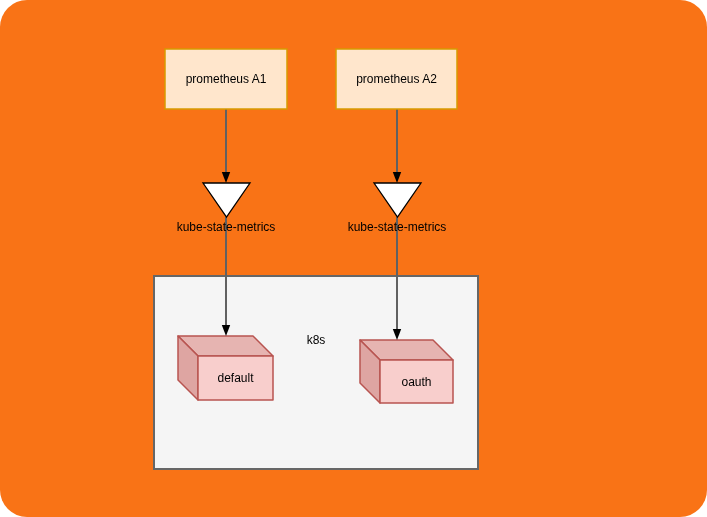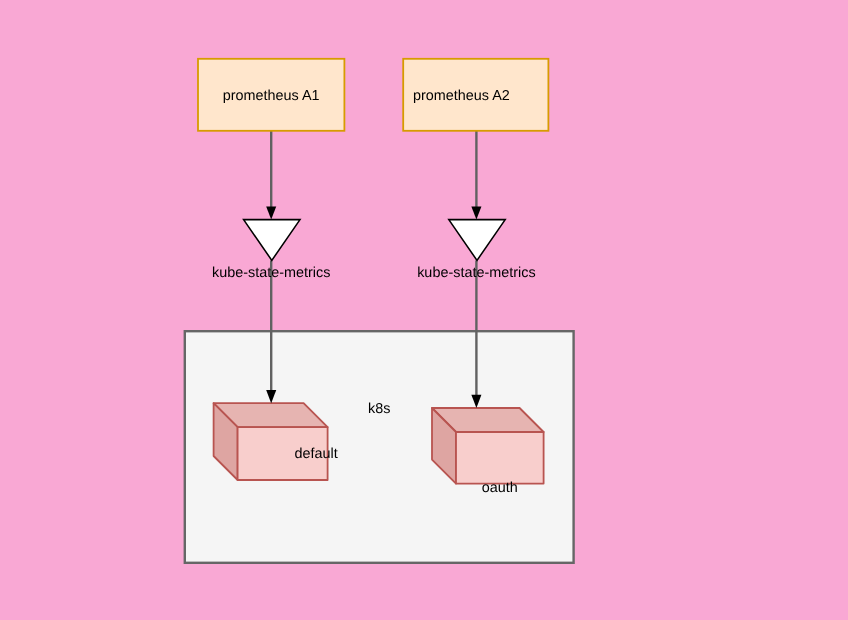--- a/index.html
+++ b/index.html
@@ -11,9 +11,10 @@
     position: relative;
     width: 707px;
     height: 517px;
-    background: #f9a8d4;
+    background: #f97316;
     overflow: hidden;
     font-family: "Liberation Sans", sans-serif;
+    border-radius: 27px;
   }
   .canvas svg {
     position: absolute;

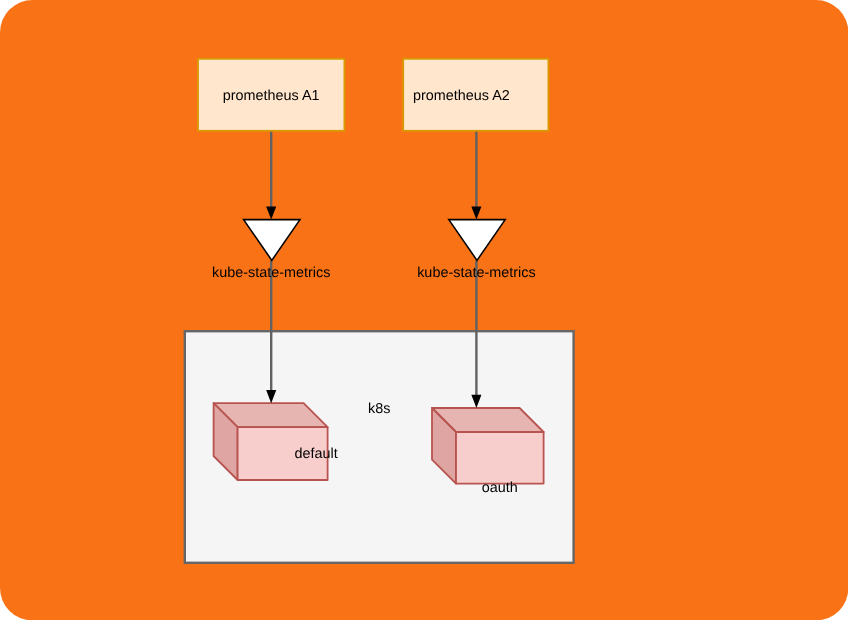--- a/index.html
+++ b/index.html
@@ -75,7 +75,7 @@
 
   <div class="lbl" style="left:165px; top:49px; width:122px; height:60px;">prometheus A1</div>
 
-  <div class="lbl" style="left:324px; top:49px; width:121px; height:60px;">prometheus A2</div>
+  <div class="lbl" style="left:336px; top:49px; width:121px; height:60px;">prometheus A2</div>
 
   <div class="lbl" style="left:126px; top:219px; width:200px; height:15px;">kube-state-metrics</div>
 

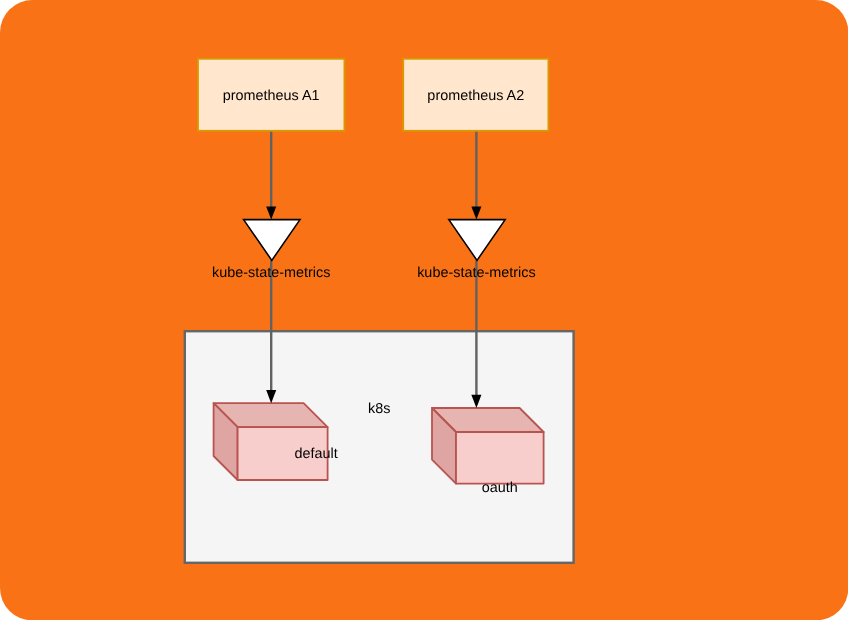--- a/index.html
+++ b/index.html
@@ -83,7 +83,7 @@
 
   <div class="lbl" style="left:154px; top:284px; width:324px; height:15px;margin-top:48px;">k8s</div>
 
-  <div class="lbl" style="left:198px; top:356px; width:75px; height:44px;margin-left:28px;">default</div>
+  <div class="lbl" style="left:198px; top:356px; width:75px; height:44px;">default</div>
 
   <div class="lbl" style="left:380px; top:360px; width:73px; height:43px;margin-top:24px;">oauth</div>
 

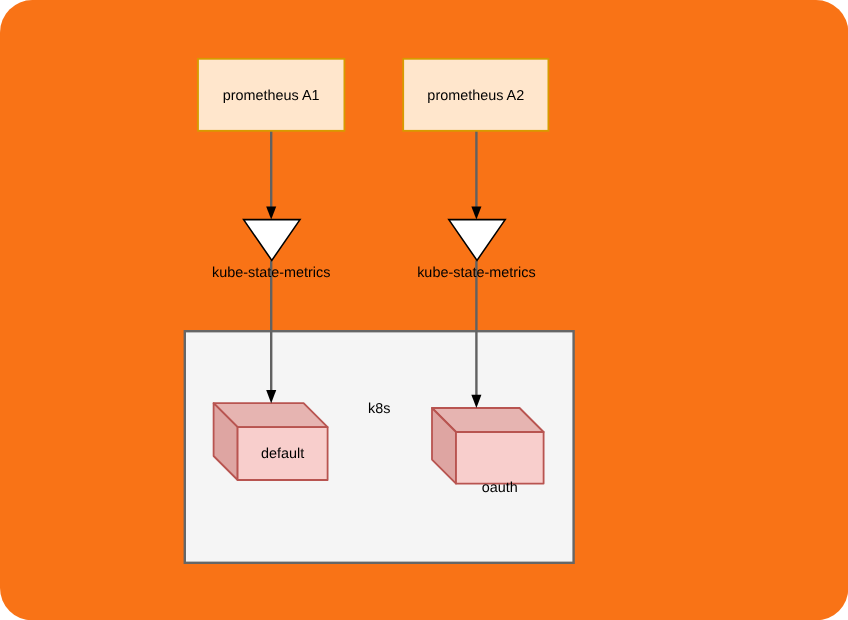--- a/index.html
+++ b/index.html
@@ -85,7 +85,7 @@
 
   <div class="lbl" style="left:198px; top:356px; width:75px; height:44px;">default</div>
 
-  <div class="lbl" style="left:380px; top:360px; width:73px; height:43px;margin-top:24px;">oauth</div>
+  <div class="lbl" style="left:380px; top:360px; width:73px; height:43px;">oauth</div>
 
 </div>
 

